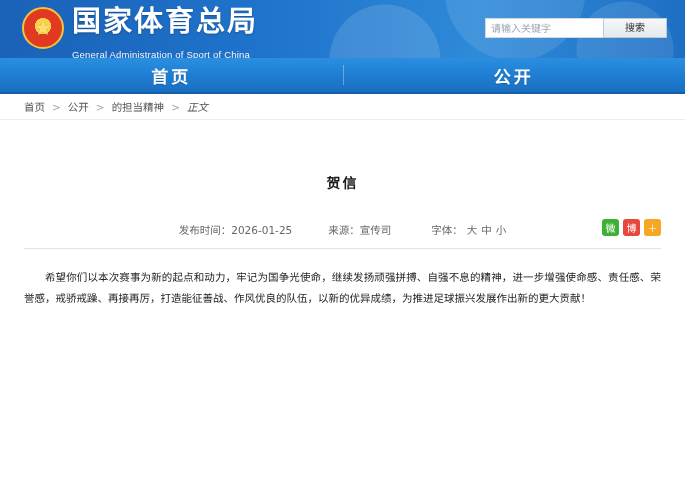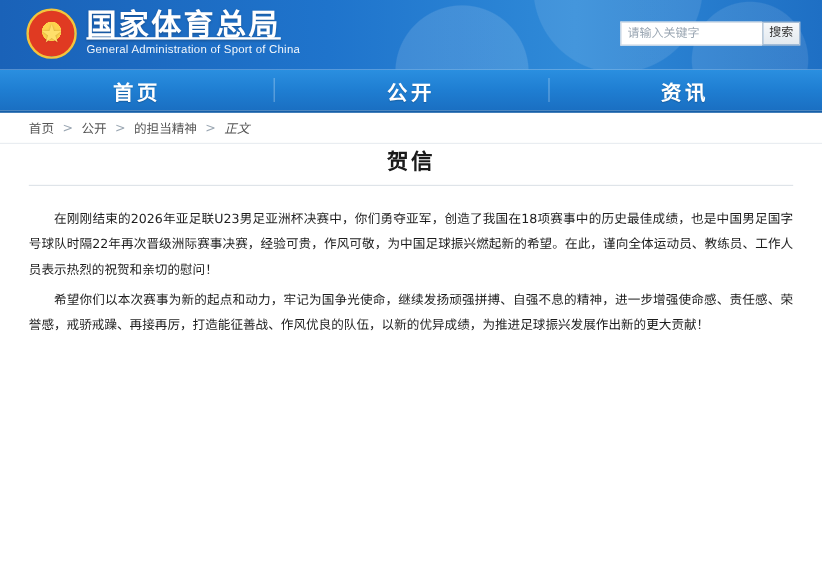--- a/index.html
+++ b/index.html
@@ -56,13 +56,12 @@
     color: #ffffff;
   }
   .title-cn {
-    font-size: 25px;
+    font-size: 29px;
     font-weight: bold;
     letter-spacing: 2px;
     line-height: 28px;
     font-family: "DejaVu Sans", "Liberation Sans", sans-serif;
     text-shadow: 0 1px 2px rgba(0,0,0,.25);
-    text-decoration: underline;
   }
   .title-en {
     font-size: 9.5px;

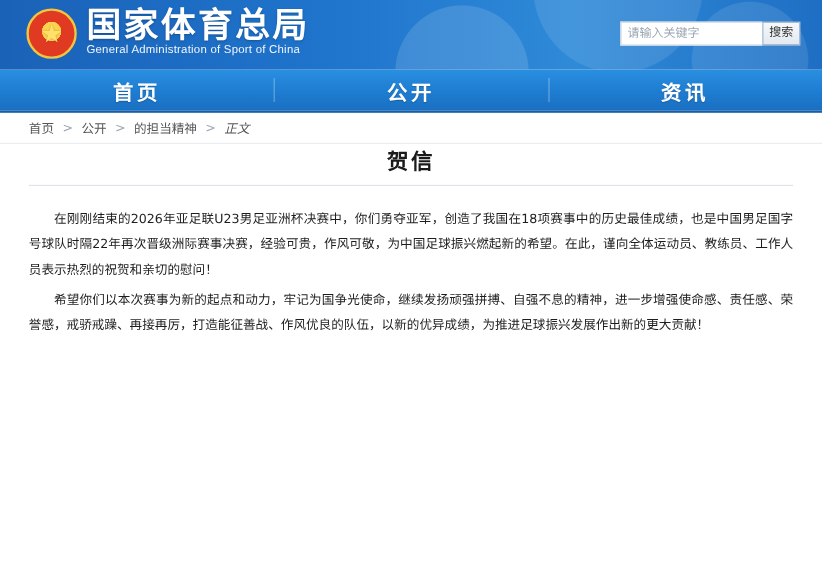--- a/index.html
+++ b/index.html
@@ -91,7 +91,7 @@
   }
   .searchbox input::placeholder { color: #9aa6b2; }
   .search-btn {
-    width: 32px;
+    width: 64px;
     height: 20px;
     border: 1px solid #bcc9d6;
     background: linear-gradient(#f6f8fa,#e3e9ef);

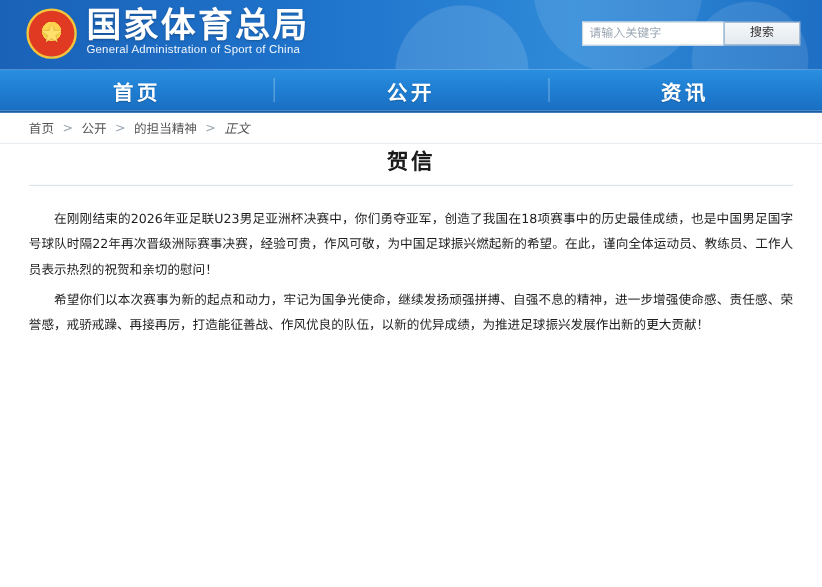--- a/index.html
+++ b/index.html
@@ -67,7 +67,7 @@
     font-size: 9.5px;
     letter-spacing: .2px;
     line-height: 12px;
-    margin-top: 1px;
+    margin-top: 14px;
     opacity: .95;
   }
   .searchbox {

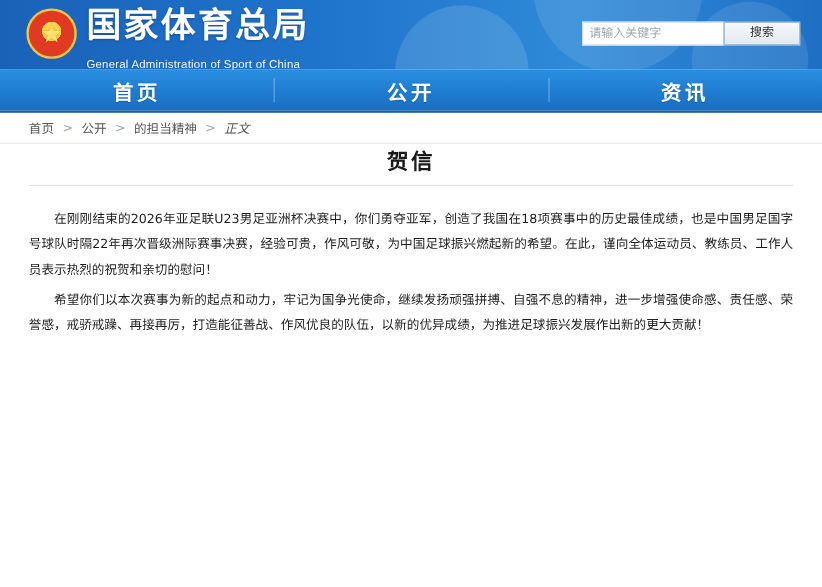--- a/index.html
+++ b/index.html
@@ -229,7 +229,6 @@
   <div class="nav">
     <div class="nav-item">首页</div>
     <div class="nav-item">公开</div>
-    <div class="nav-item">资讯</div>
   </div>
 
   <div class="breadcrumb">

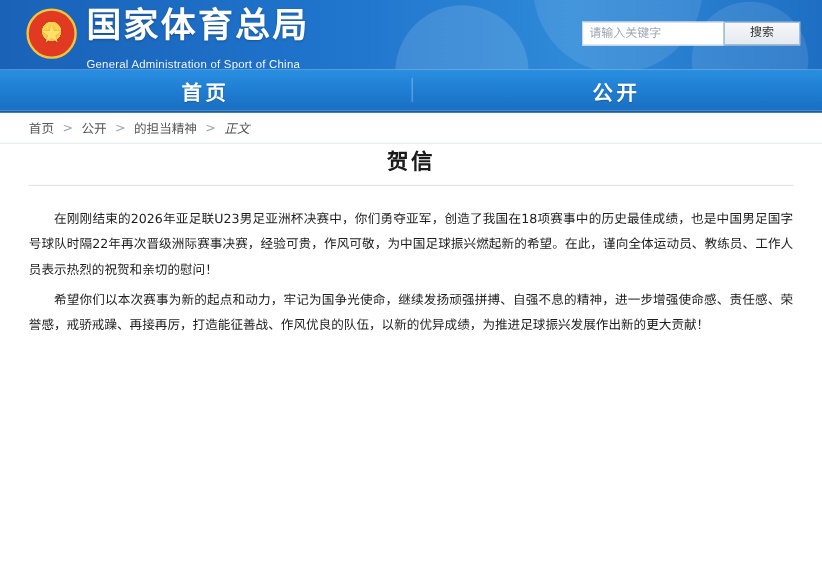--- a/index.html
+++ b/index.html
@@ -154,9 +154,10 @@
   }
   .doc-title {
     text-align: center;
-    font-size: 18px;
+    font-size: 14px;
     font-weight: bold;
     color: #1a1a1a;
+    margin-top: 52px;
     letter-spacing: 2px;
     font-family: "DejaVu Sans", "Liberation Sans", sans-serif;
   }

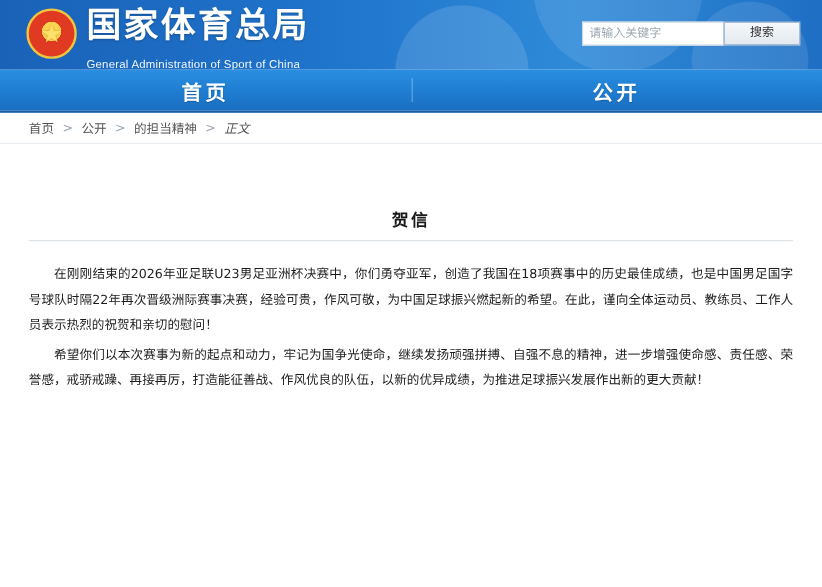--- a/index.html
+++ b/index.html
@@ -245,6 +245,22 @@
   <div class="article">
     <div class="doc-title">贺信</div>
 
+    <div class="meta">
+      <span>
+        <span>发布时间：</span><span>2026-01-25</span>
+      </span>
+      <span>
+        <span>来源：</span><span>宣传司</span>
+      </span>
+      <span class="fontsize-group">
+        <span>字体：</span><span>大</span><span>中</span><span>小</span>
+      </span>
+      <span class="share">
+        <span class="ico wechat">微</span>
+        <span class="ico weibo">博</span>
+        <span class="ico more">＋</span>
+      </span>
+    </div>
     <hr class="meta-sep">
 
     <div class="body-text">

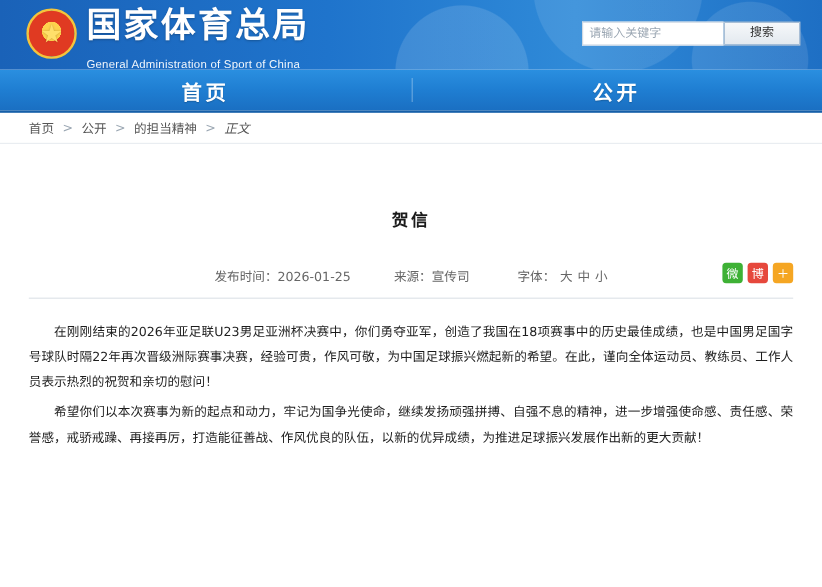--- a/index.html
+++ b/index.html
@@ -264,7 +264,6 @@
     <hr class="meta-sep">
 
     <div class="body-text">
-      <p class="indent">在刚刚结束的2026年亚足联U23男足亚洲杯决赛中，你们勇夺亚军，创造了我国在18项赛事中的历史最佳成绩，也是中国男足国字号球队时隔22年再次晋级洲际赛事决赛，经验可贵，作风可敬，为中国足球振兴燃起新的希望。在此，谨向全体运动员、教练员、工作人员表示热烈的祝贺和亲切的慰问！</p>
       <p class="indent">希望你们以本次赛事为新的起点和动力，牢记为国争光使命，继续发扬顽强拼搏、自强不息的精神，进一步增强使命感、责任感、荣誉感，戒骄戒躁、再接再厉，打造能征善战、作风优良的队伍，以新的优异成绩，为推进足球振兴发展作出新的更大贡献！</p>
     </div>
 

